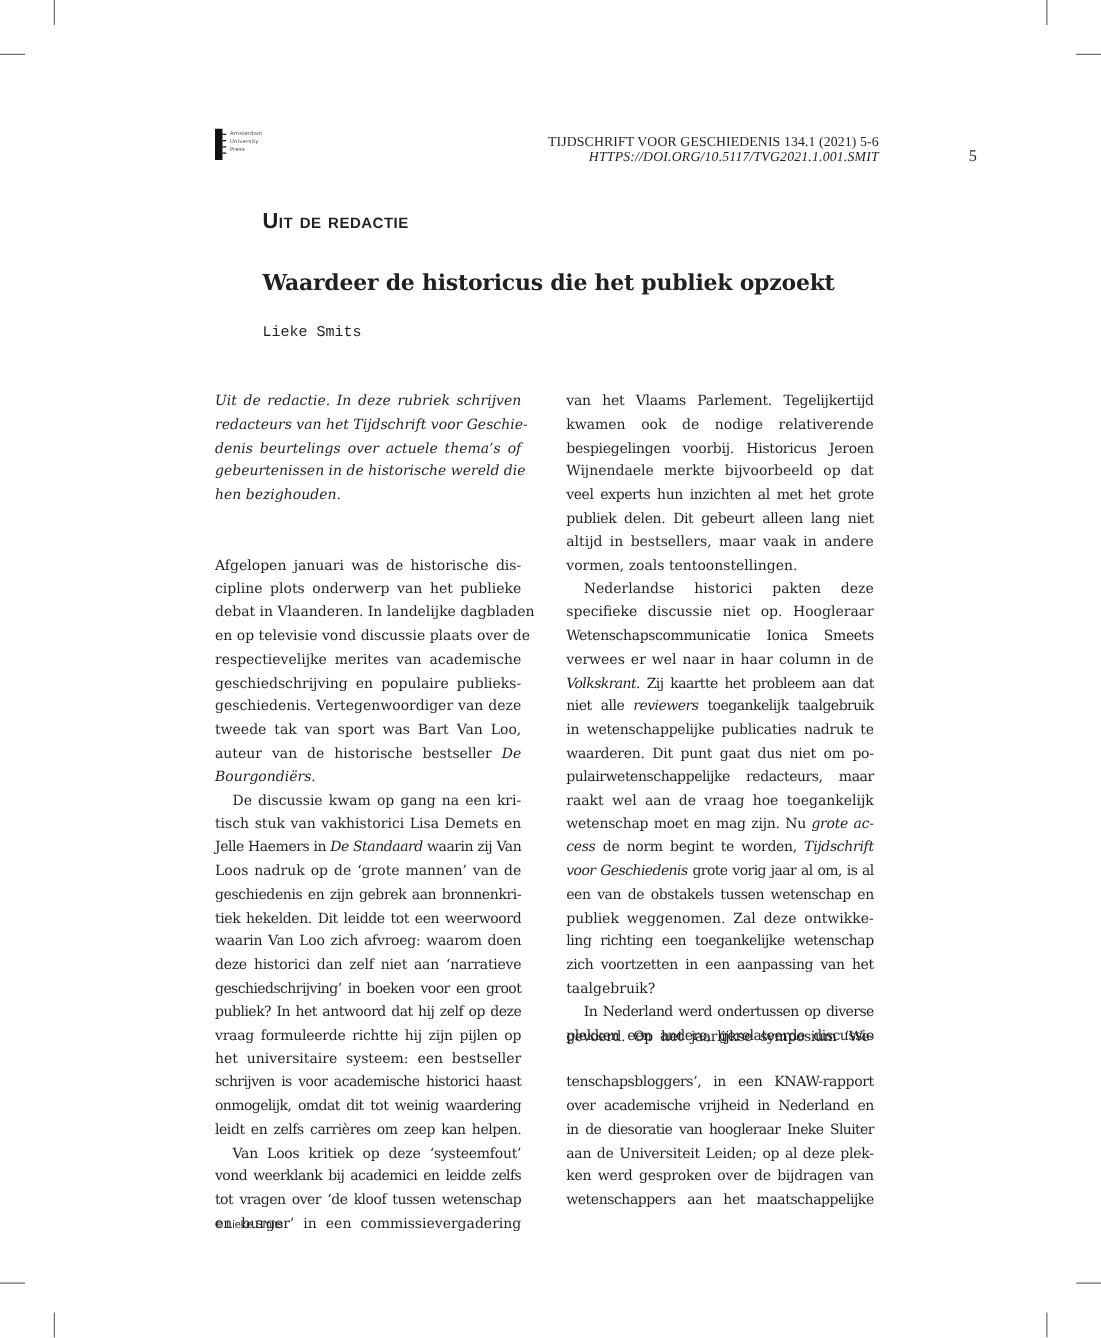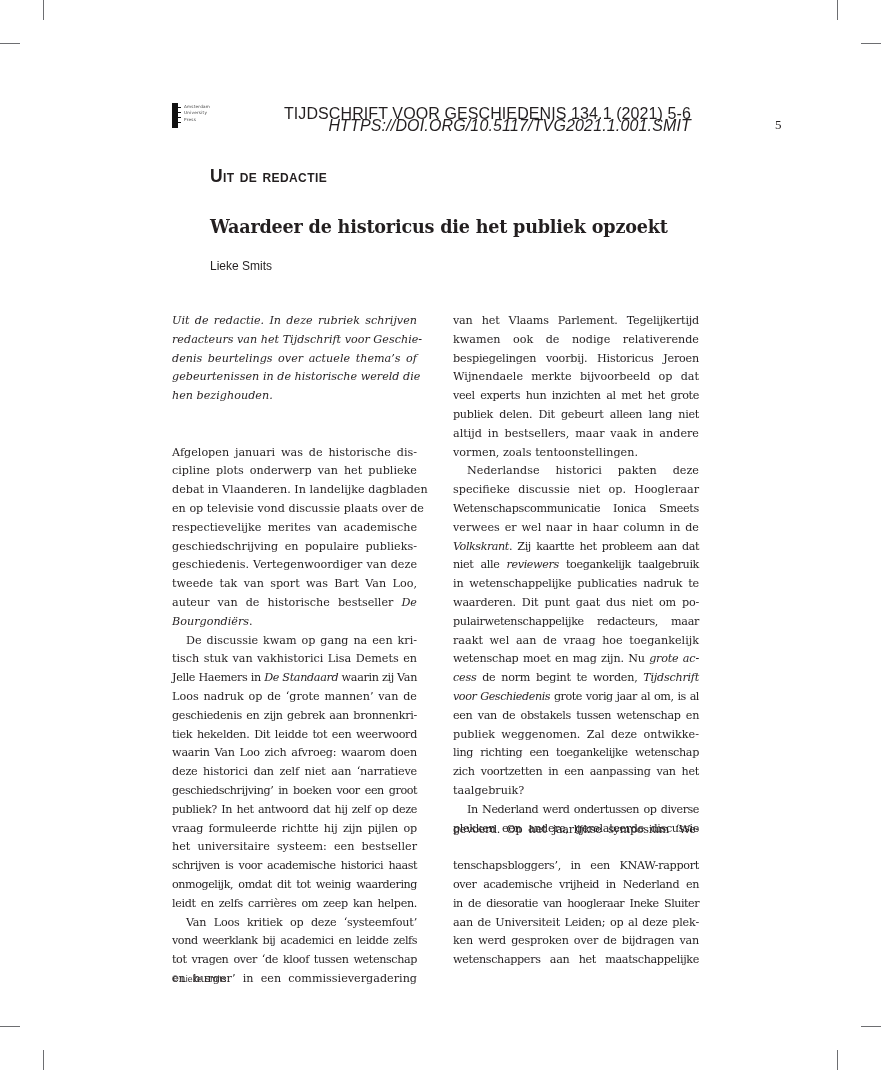--- a/index.html
+++ b/index.html
@@ -13,7 +13,7 @@
   .logo-tick { position: absolute; left: 6px; width: 3px; height: 1px; background: #111; }
   .logo-text { position: absolute; left: 12px; top: 1px; font-family: "DejaVu Sans", sans-serif; font-size: 4.2px; line-height: 6.4px; color: #444; letter-spacing: 0.2px; }
 
-  .running-head { position: absolute; right: 190px; top: 108px; text-align: right; font-family: Liberation Sans, sans-serif; font-size: 16px; line-height: 12px; color: #231f20; }
+  .running-head { position: absolute; right: 178px; top: 108px; text-align: right; font-family: Liberation Serif, serif; font-size: 11px; line-height: 12px; color: #231f20; }
   .running-head .journal { letter-spacing: 0.1px; }
   .running-head .doi { font-style: italic; letter-spacing: 0.15px; }
   .page-num { position: absolute; left: 775px; top: 117px; font-family: "Liberation Serif", serif; font-size: 13px; color: #231f20; }

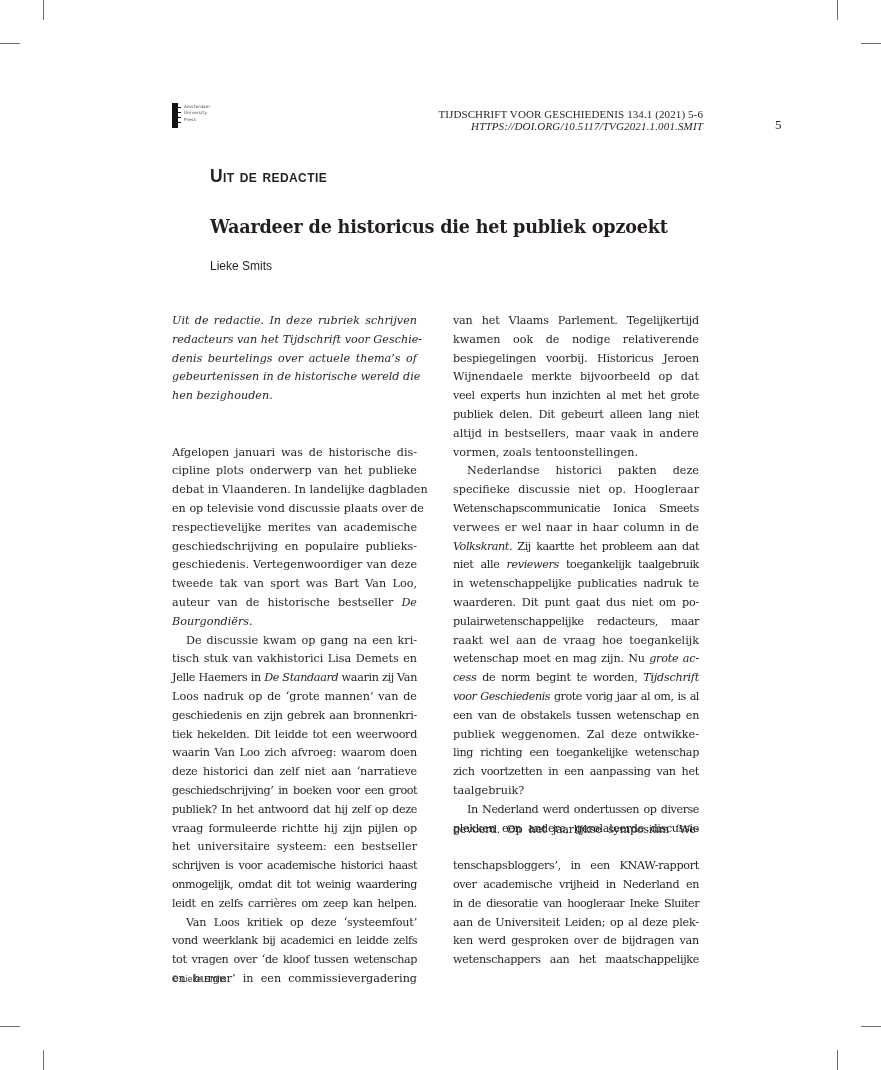--- a/index.html
+++ b/index.html
@@ -20,7 +20,7 @@
 
   .section-label { position: absolute; left: 210px; top: 166px; font-family: Liberation Sans, sans-serif; font-weight: bold; font-size: 17.5px; letter-spacing: 0.4px; color: #231f20; font-variant: small-caps; }
   .article-title { position: absolute; left: 210px; top: 216px; font-family: "DejaVu Serif", serif; font-weight: bold; font-size: 17.6px; color: #231f20; letter-spacing: -0.2px; }
-  .author { position: absolute; left: 210px; top: 259px; font-family: Liberation Sans, sans-serif; font-size: 12px; color: #231f20; }
+  .author { position: absolute; left: 210px; top: 259px; font-family: Liberation Mono, monospace; font-size: 12px; color: #231f20; }
 
   .col { position: absolute; font-family: "DejaVu Serif", serif; font-size: 11.2px; color: #231f20; }
   .col.left { left: 172px; width: 245px; }

